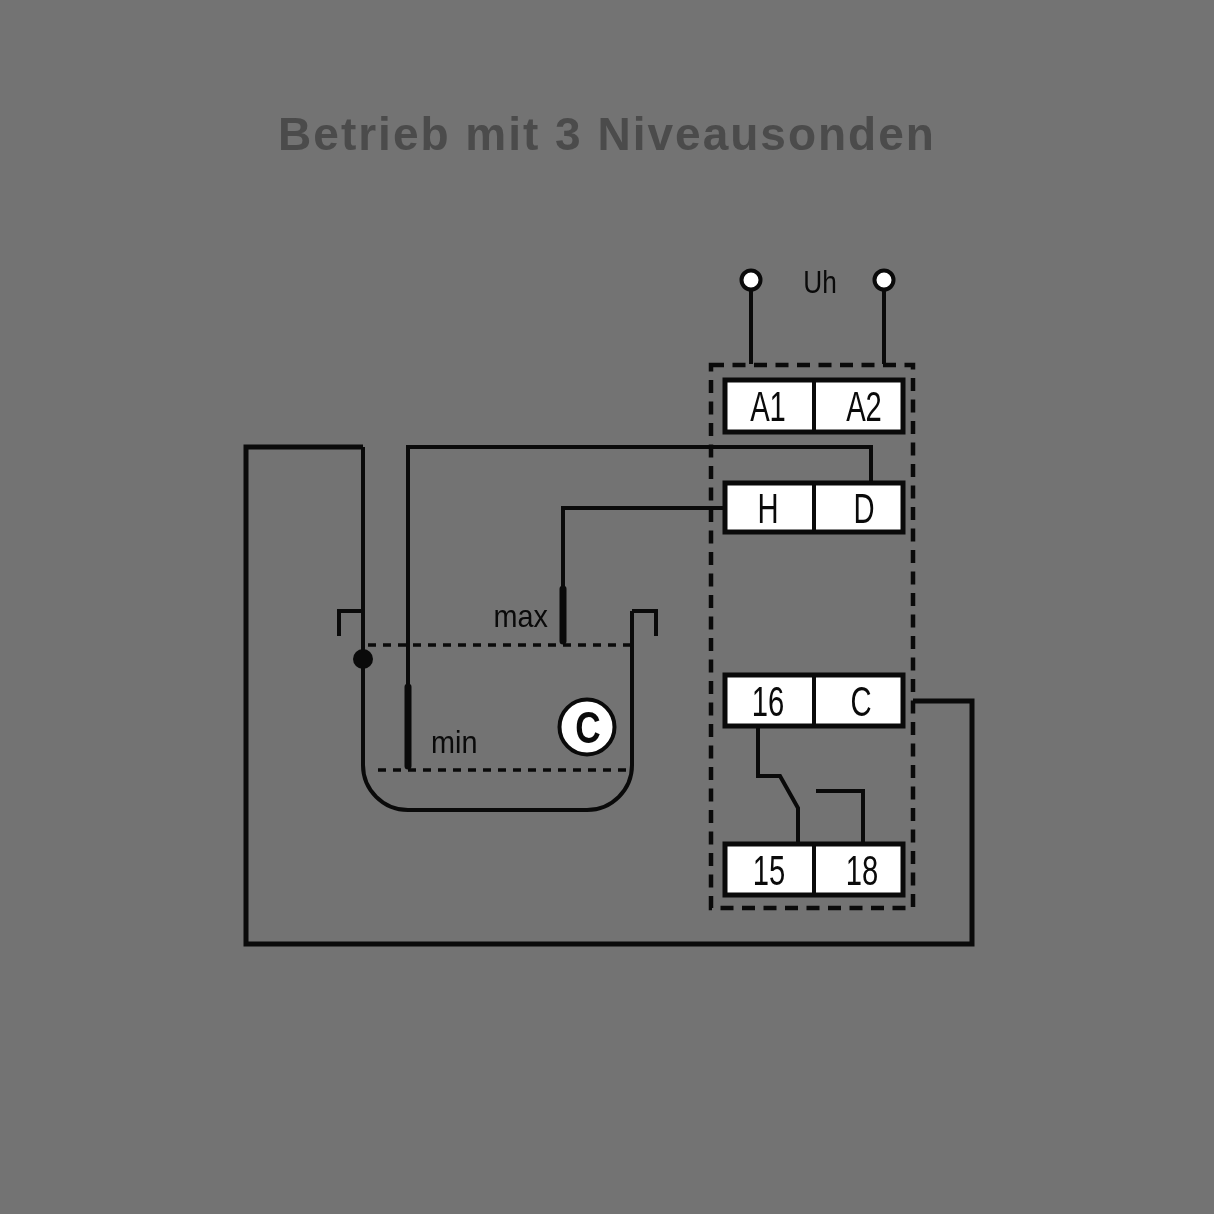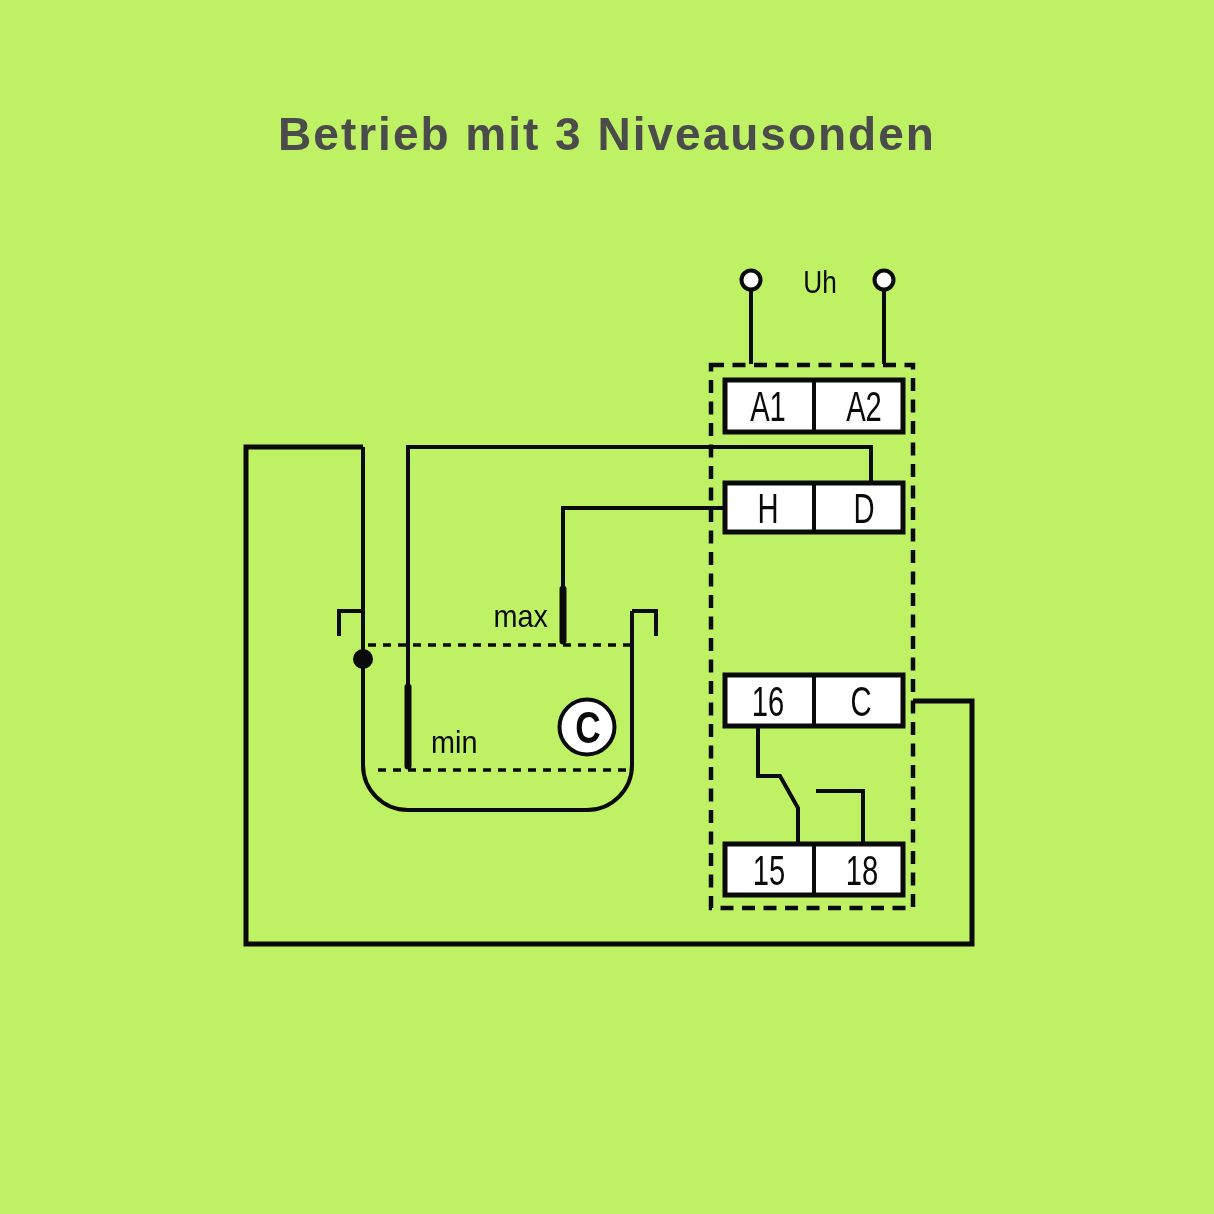--- a/index.html
+++ b/index.html
@@ -11,7 +11,7 @@
     position: relative;
     width: 1214px;
     height: 1214px;
-    background: #bef264;
+    background: #737373;
     overflow: hidden;
     font-family: "Liberation Sans", sans-serif;
   }

